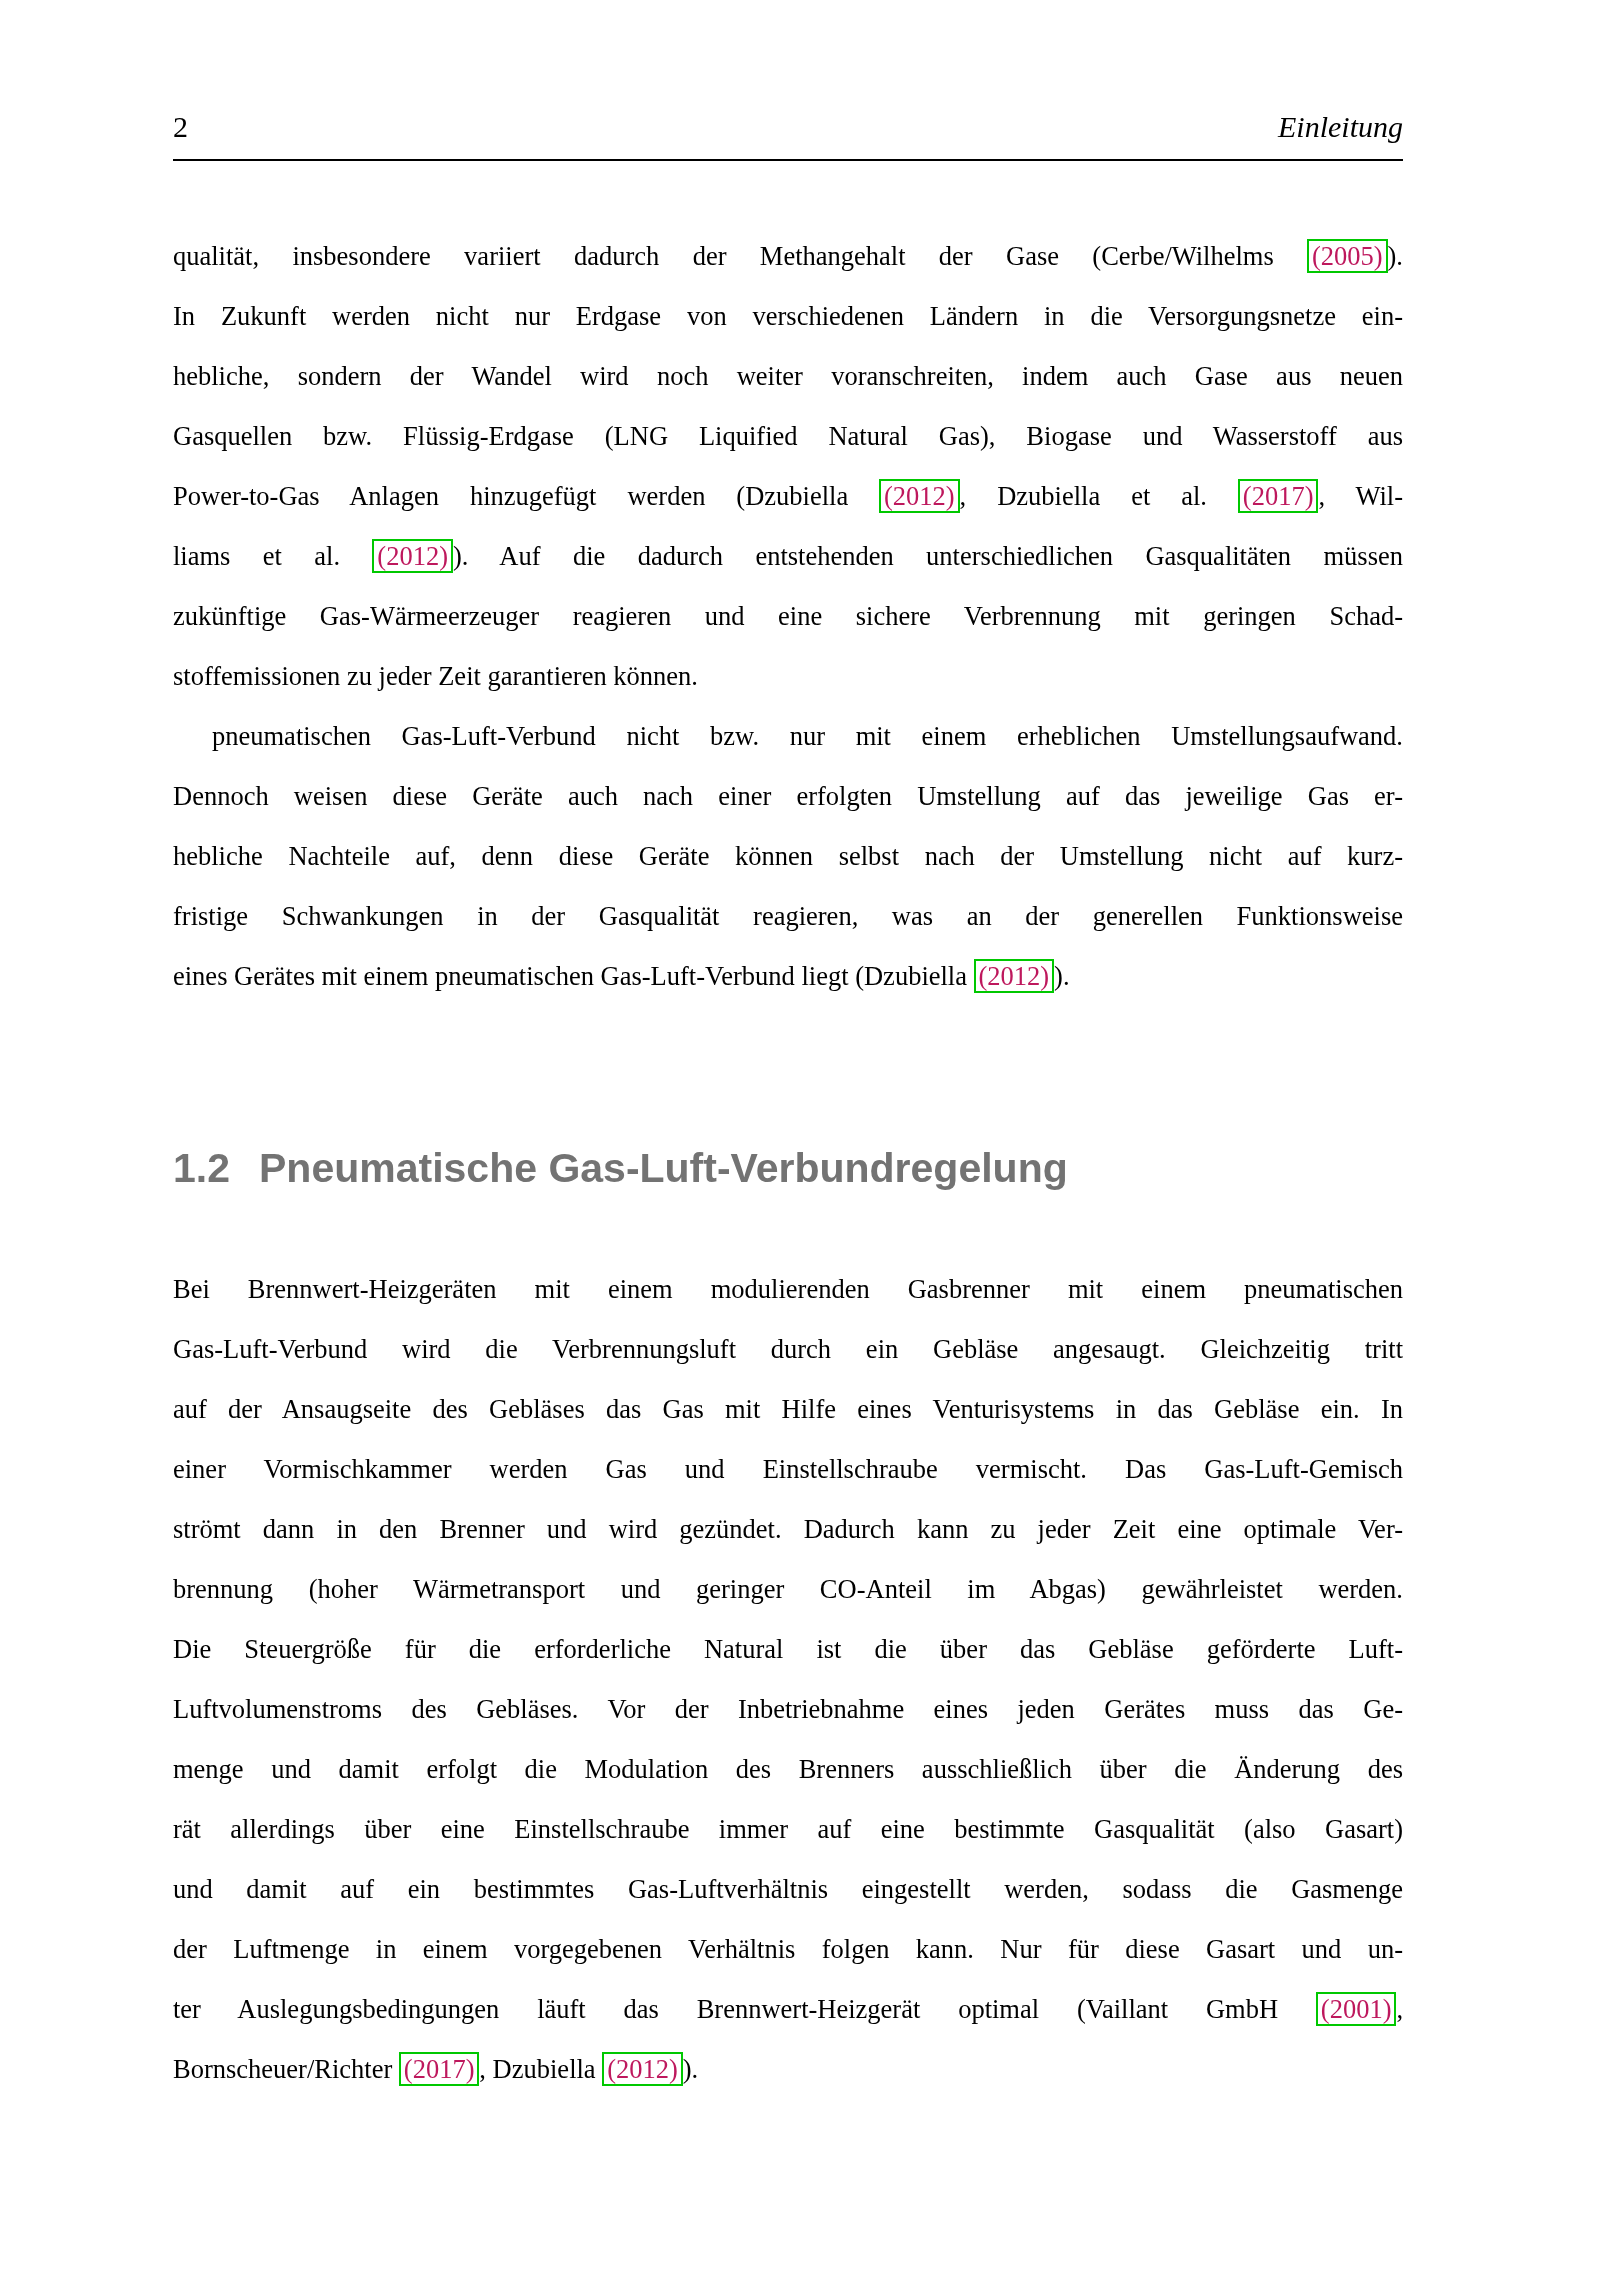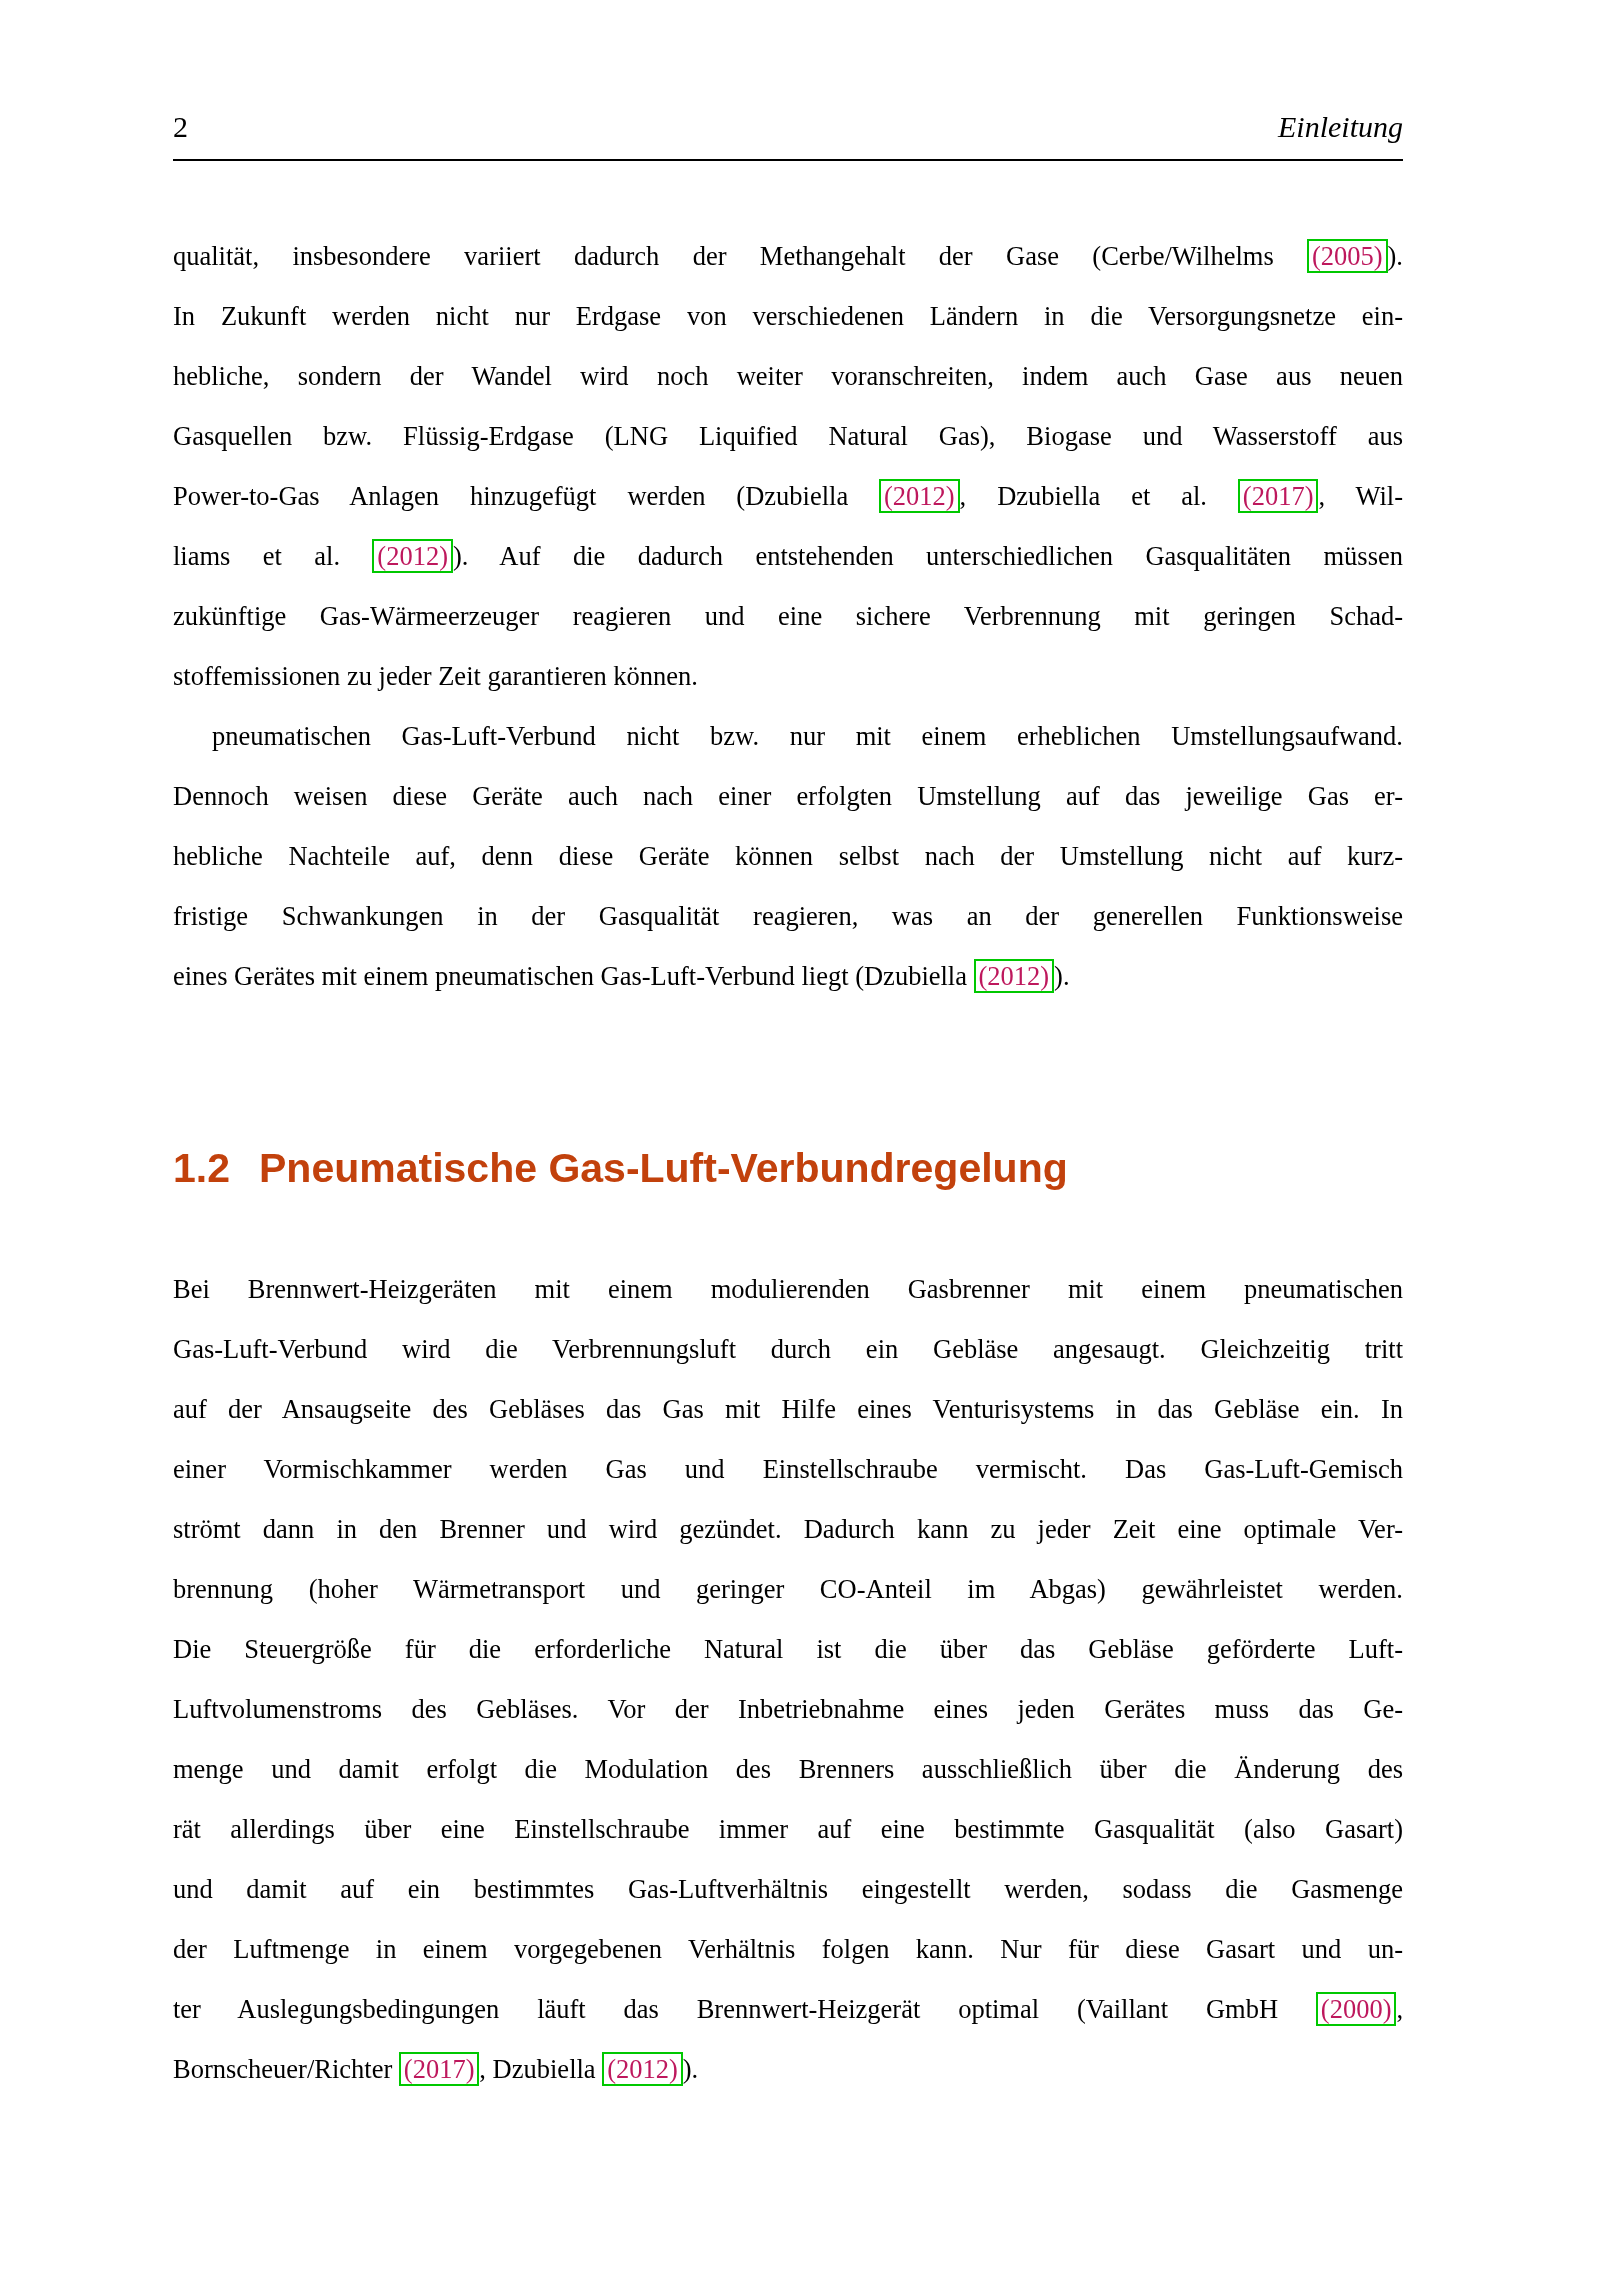--- a/index.html
+++ b/index.html
@@ -57,7 +57,7 @@
     line-height: 51px;
     margin-top: 137px;
     margin-bottom: 65px;
-    color: #c2410c;
+    color: #737373;
   }
   .sec-num { margin-right: 29px; }
 </style>

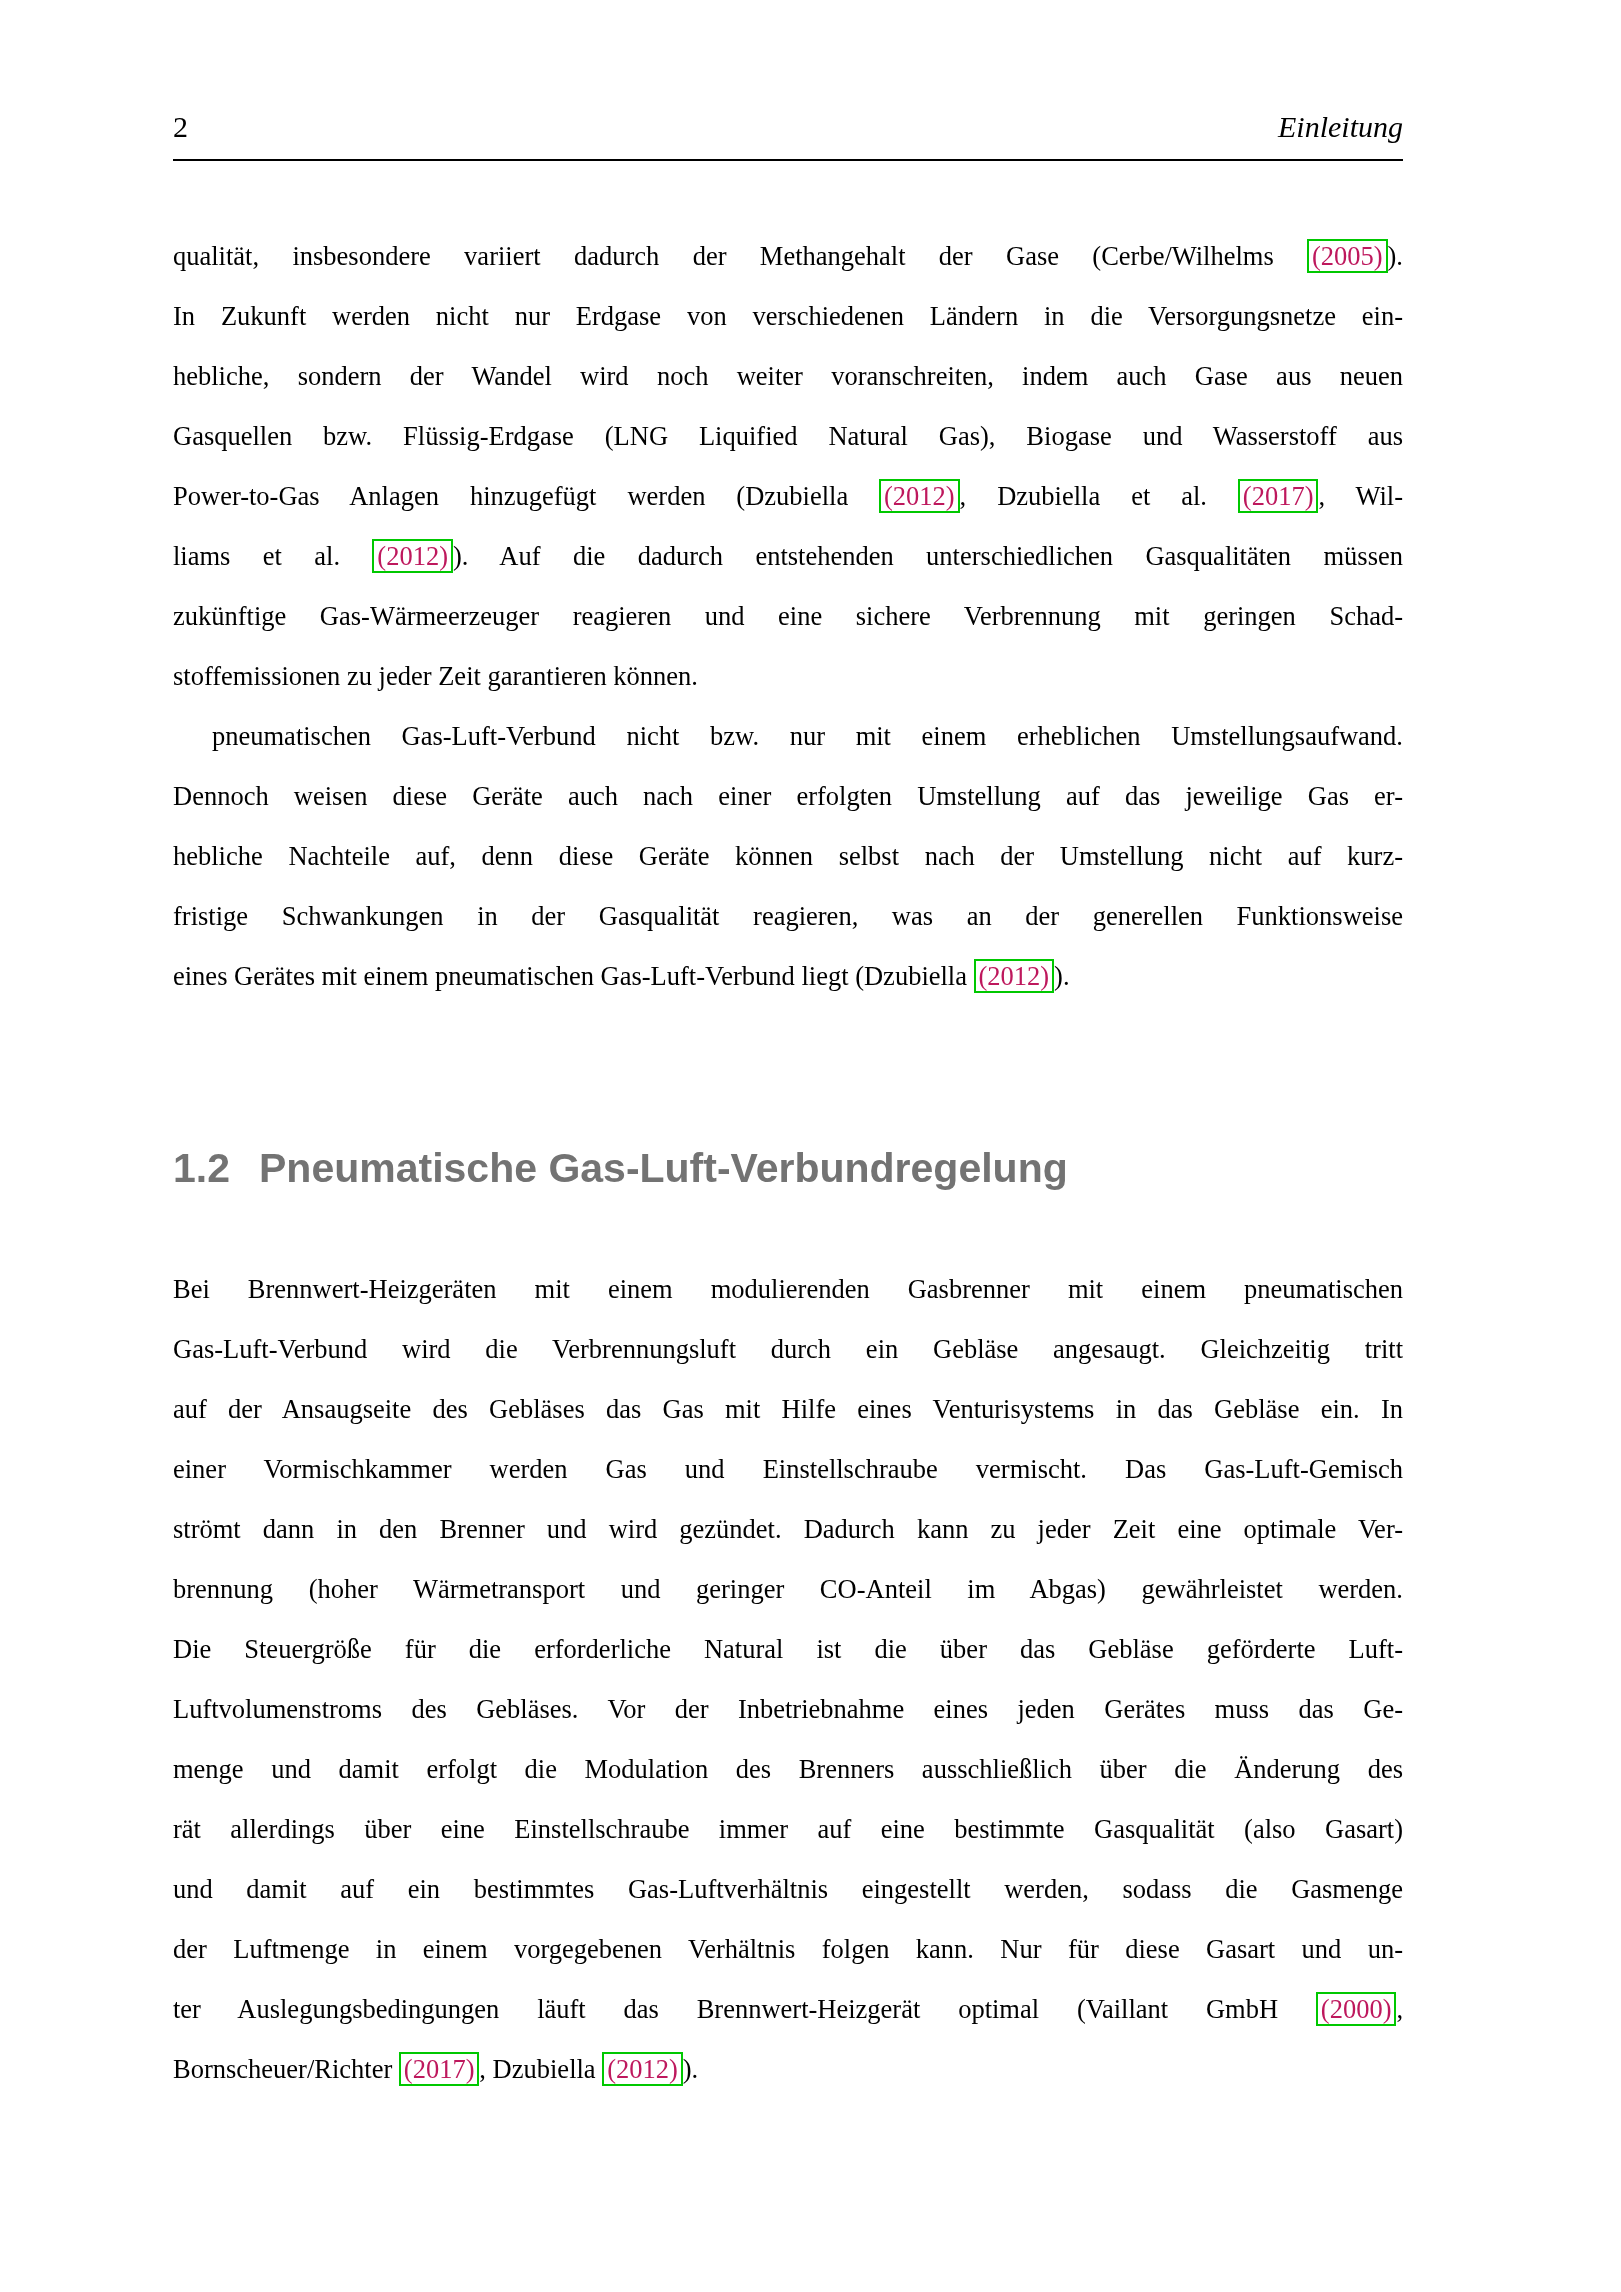--- a/index.html
+++ b/index.html
@@ -101,7 +101,7 @@
         <div class="line">rät allerdings über eine Einstellschraube immer auf eine bestimmte Gasqualität (also Gasart)</div>
         <div class="line">und damit auf ein bestimmtes Gas-Luftverhältnis eingestellt werden, sodass die Gasmenge</div>
         <div class="line">der Luftmenge in einem vorgegebenen Verhältnis folgen kann. Nur für diese Gasart und un-</div>
-        <div class="line">ter Auslegungsbedingungen läuft das Brennwert-Heizgerät optimal (Vaillant GmbH <a class="cite">(2000)</a>,</div>
+        <div class="line">ter Auslegungsbedingungen läuft das Brennwert-Heizgerät optimal (Vaillant GmbH <a class="cite">(2001)</a>,</div>
         <div class="line last">Bornscheuer/Richter <a class="cite">(2017)</a>, Dzubiella <a class="cite">(2012)</a>).</div>
       </div>
     </main>

